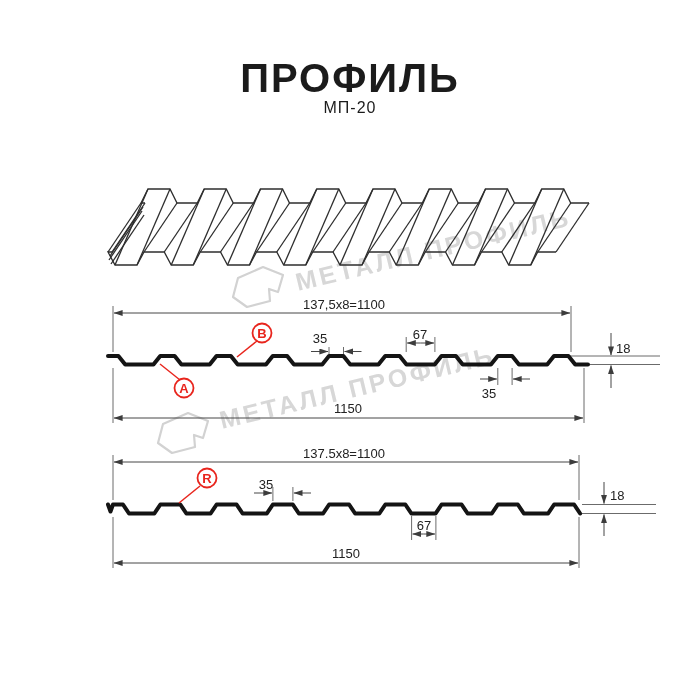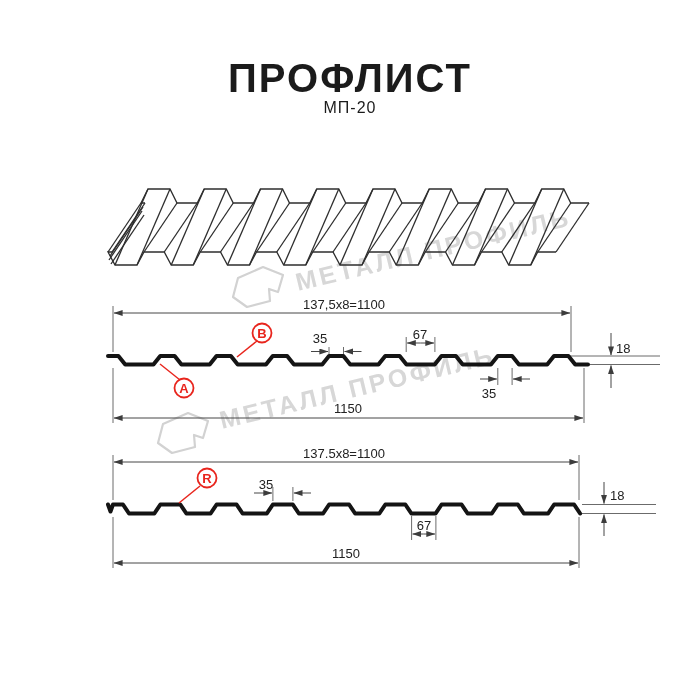--- a/index.html
+++ b/index.html
@@ -26,7 +26,7 @@
 <body>
 
 <div id="stage">
-  <div id="title" class="hline">ПРОФЛИСТ</div>
+  <div id="title" class="hline">ПРОФИЛЬ</div>
   <div id="subtitle" class="hline">МП-20</div>
 
   <svg width="700" height="700" viewBox="0 0 700 700">

